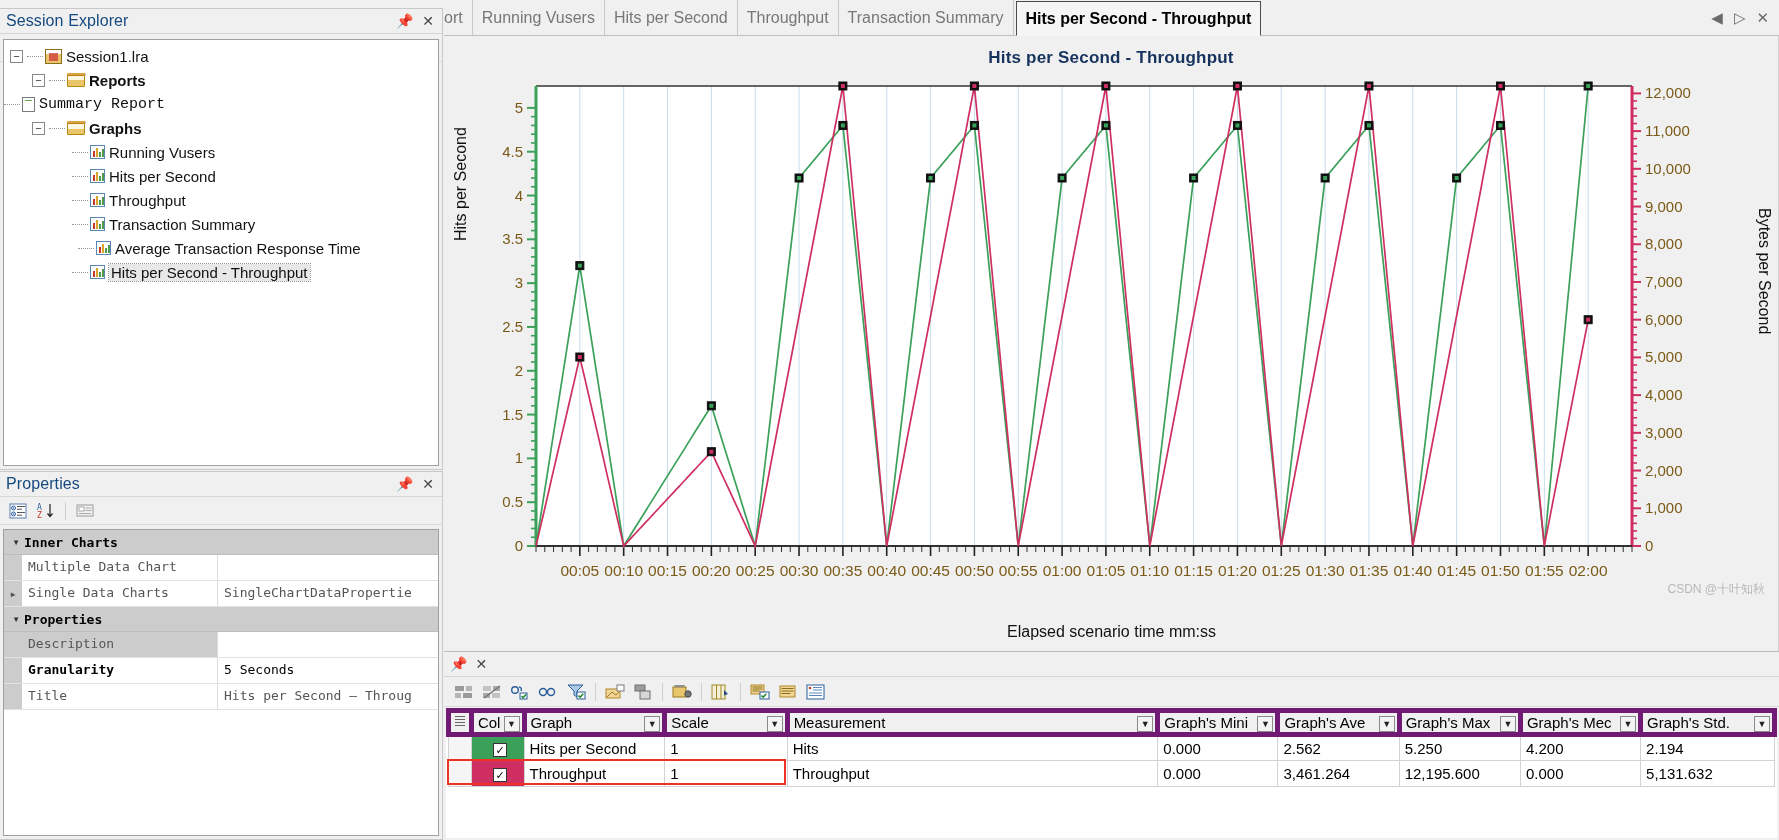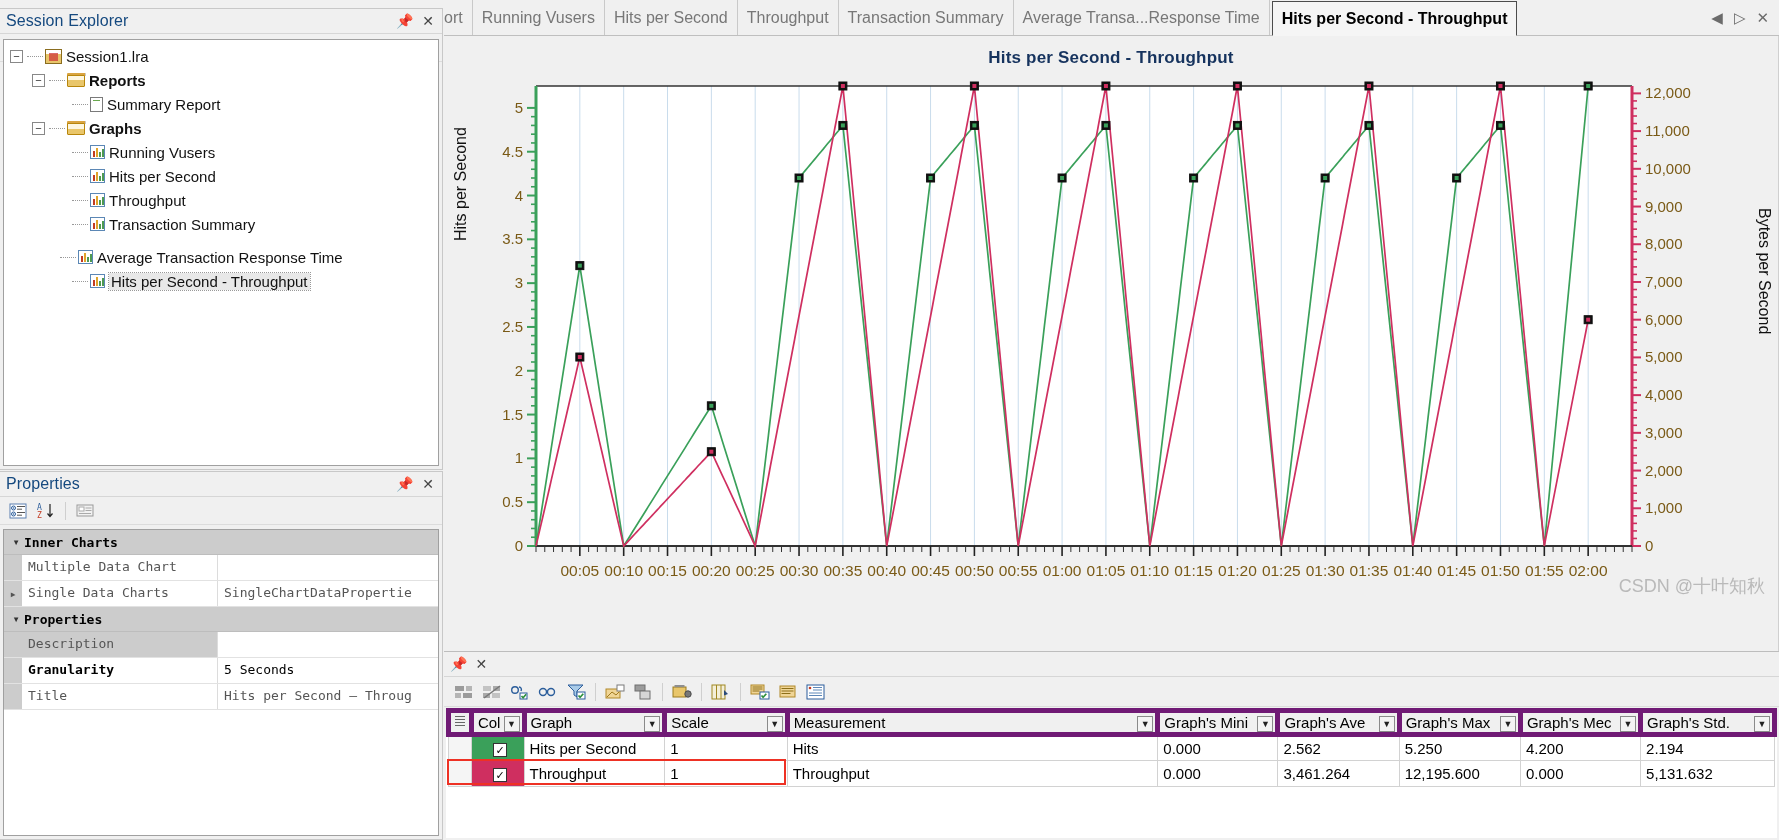--- a/index.html
+++ b/index.html
@@ -434,9 +434,6 @@
         </div>
       <div class="tab">
           <span>Transaction Summary</span>
-        </div>
-      <div class="tab">
-          <span>Average Transa...Response Time</span>
         </div>
       <div class="tab active">
           <span>Hits per Second - Throughput</span>

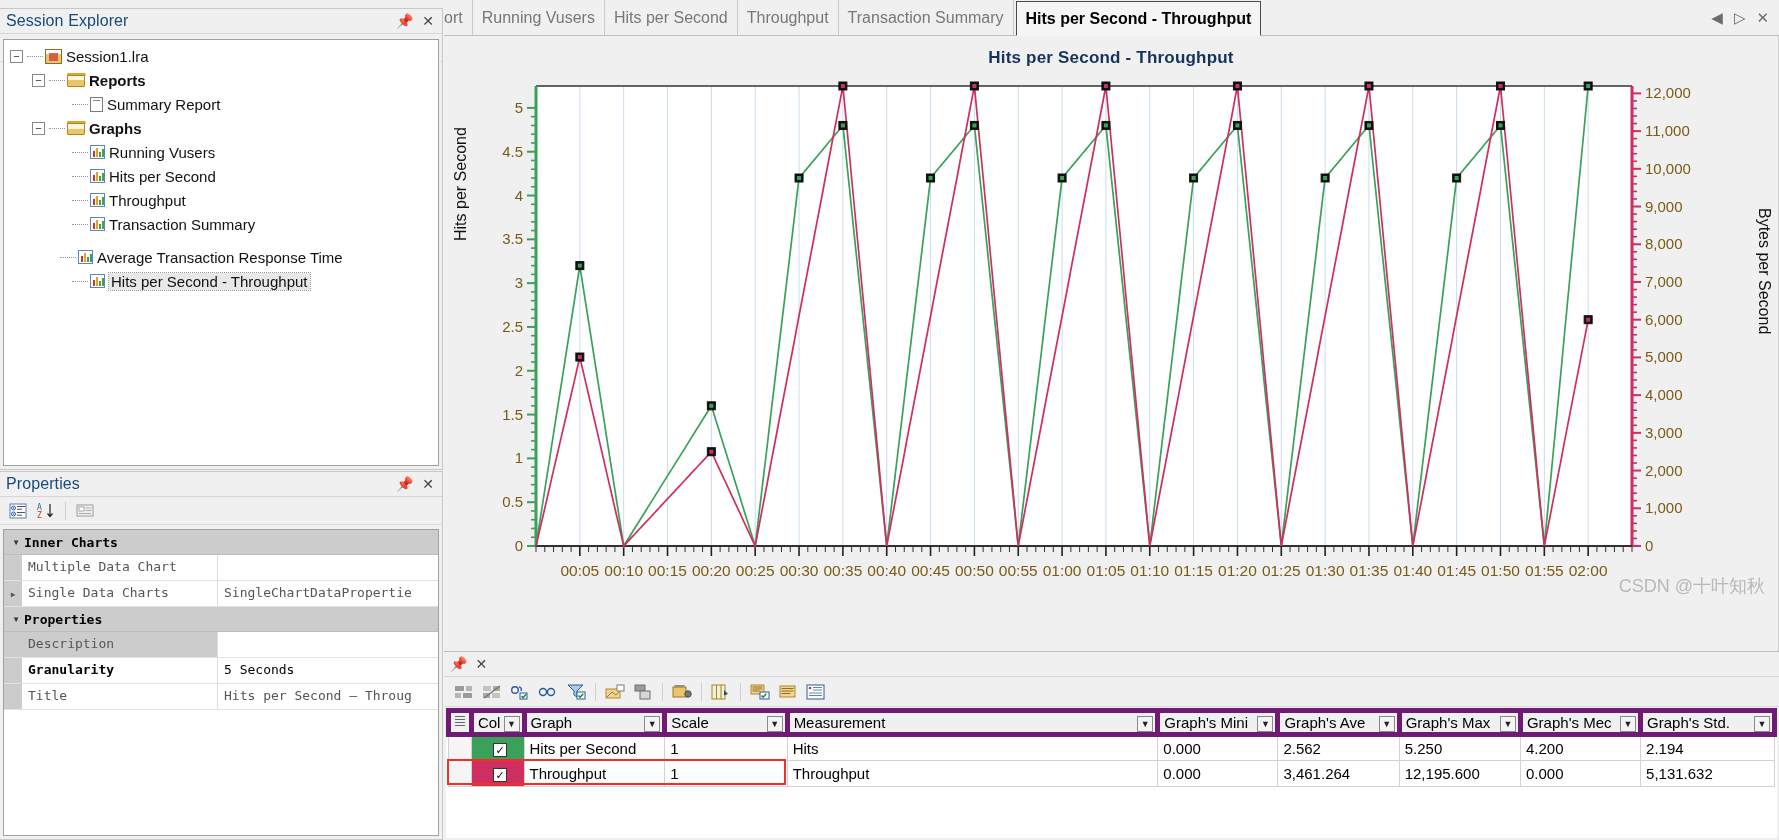--- a/index.html
+++ b/index.html
@@ -262,7 +262,7 @@
             </span>
           <span class="lbl">Reports</span>
         </div>
-        <div class="tnode" style="padding-left:68px;">
+        <div class="tnode" style="font-family:Liberation Mono, monospace;">
           <span class="dots"></span>
           <span class="ico ico-doc"></span>
           <span class="lbl">Summary Report</span>

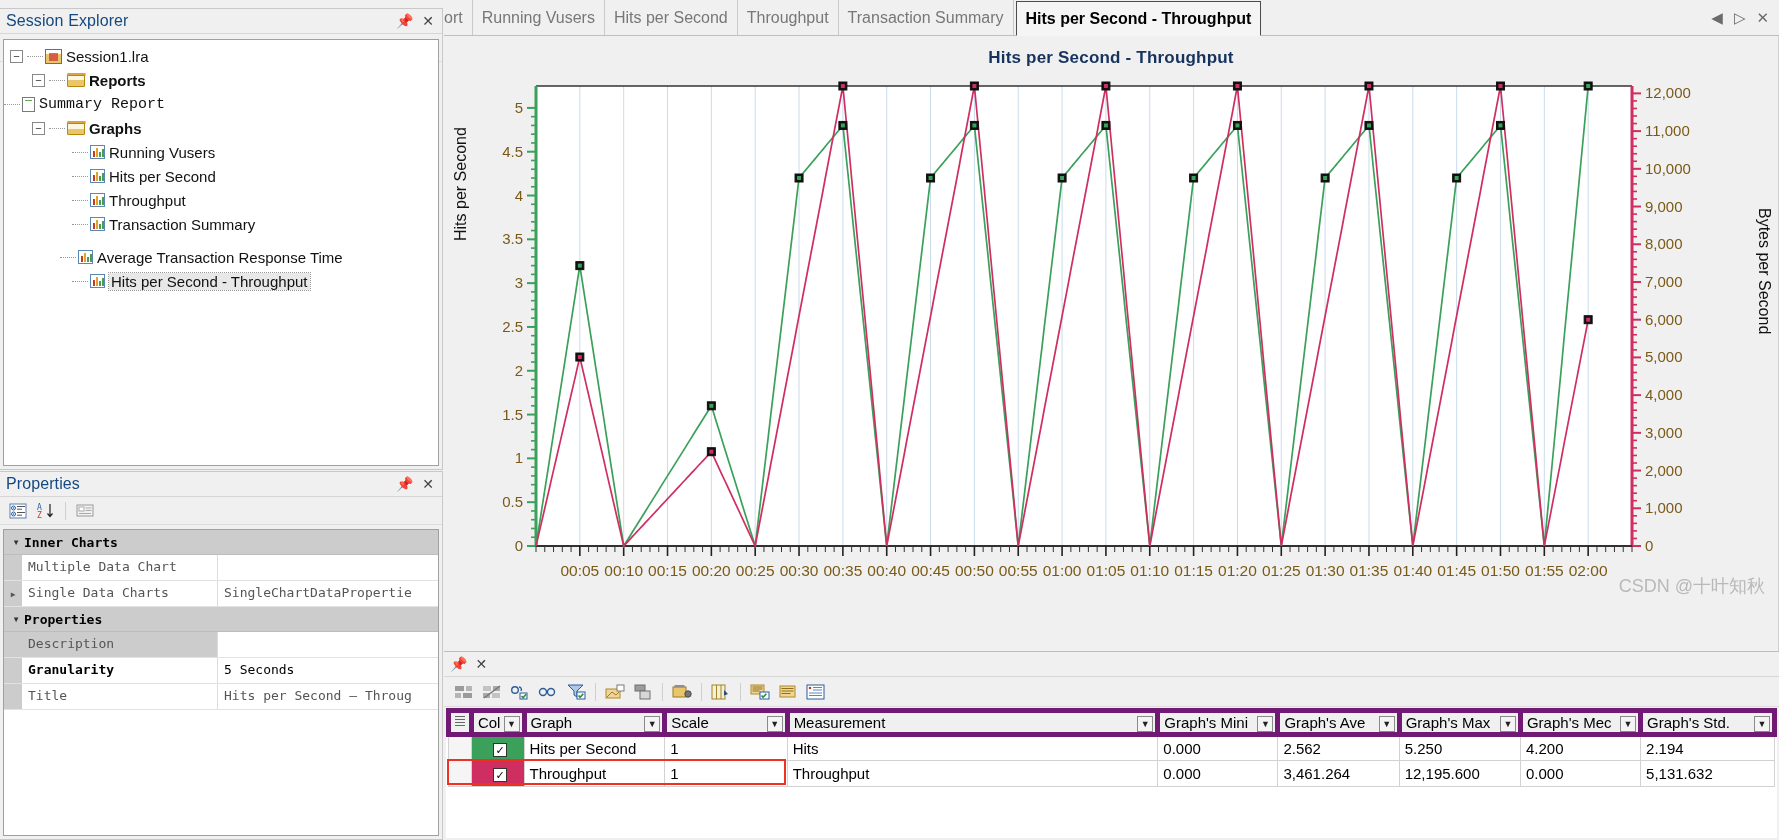--- a/index.html
+++ b/index.html
@@ -318,7 +318,7 @@
           </span>
           <span class="lbl">Transaction Summary</span>
         </div>
-        <div class="tnode" style="padding-left:56px;margin-top:9px;">
+        <div class="tnode" style="padding-left:74px;">
           <span class="dots"></span>
           <span class="ico ico-chart">
             <i style="left:2px;height:6px;background:#c23b22;"></i>

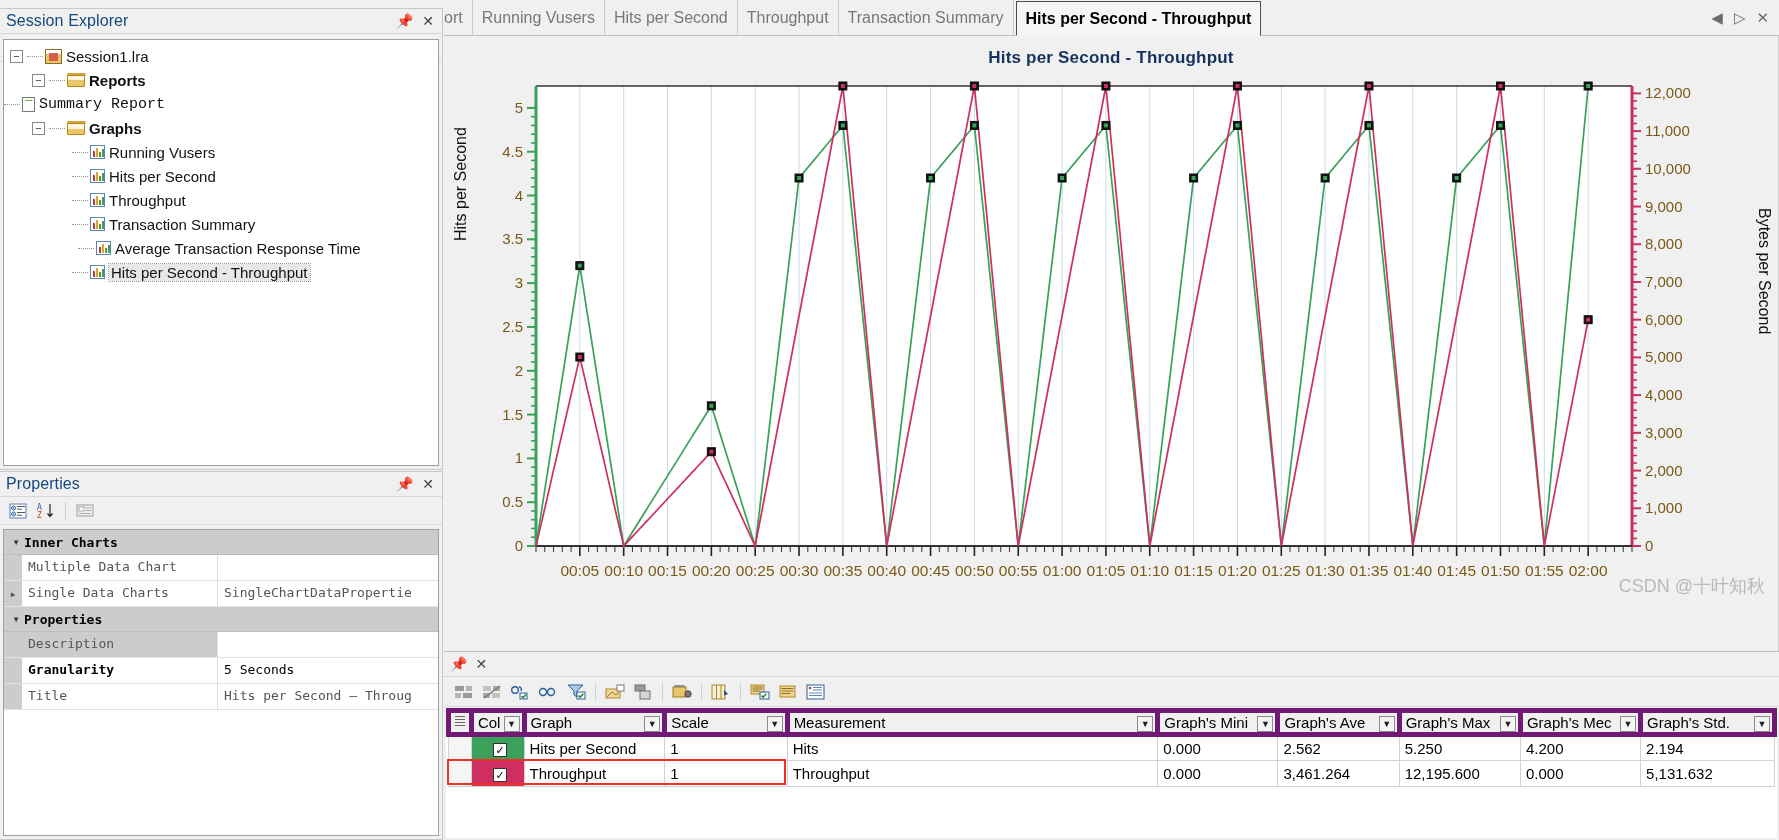--- a/index.html
+++ b/index.html
@@ -177,7 +177,7 @@
   .sel-box { position: absolute; border: 2px solid #ee3124; pointer-events: none; }
 
   #watermark {
-    position: absolute; right: 14px; bottom: 6px; font-size: 18px; color: #b9b9b9;
+    position: absolute; right: 14px; bottom: 6px; font-size: 12px; color: #b9b9b9;
   }
   .grip-glyph { display:inline-block; width:10px; height:12px; background:
     repeating-linear-gradient(to bottom, #666 0 1px, transparent 1px 3px); }

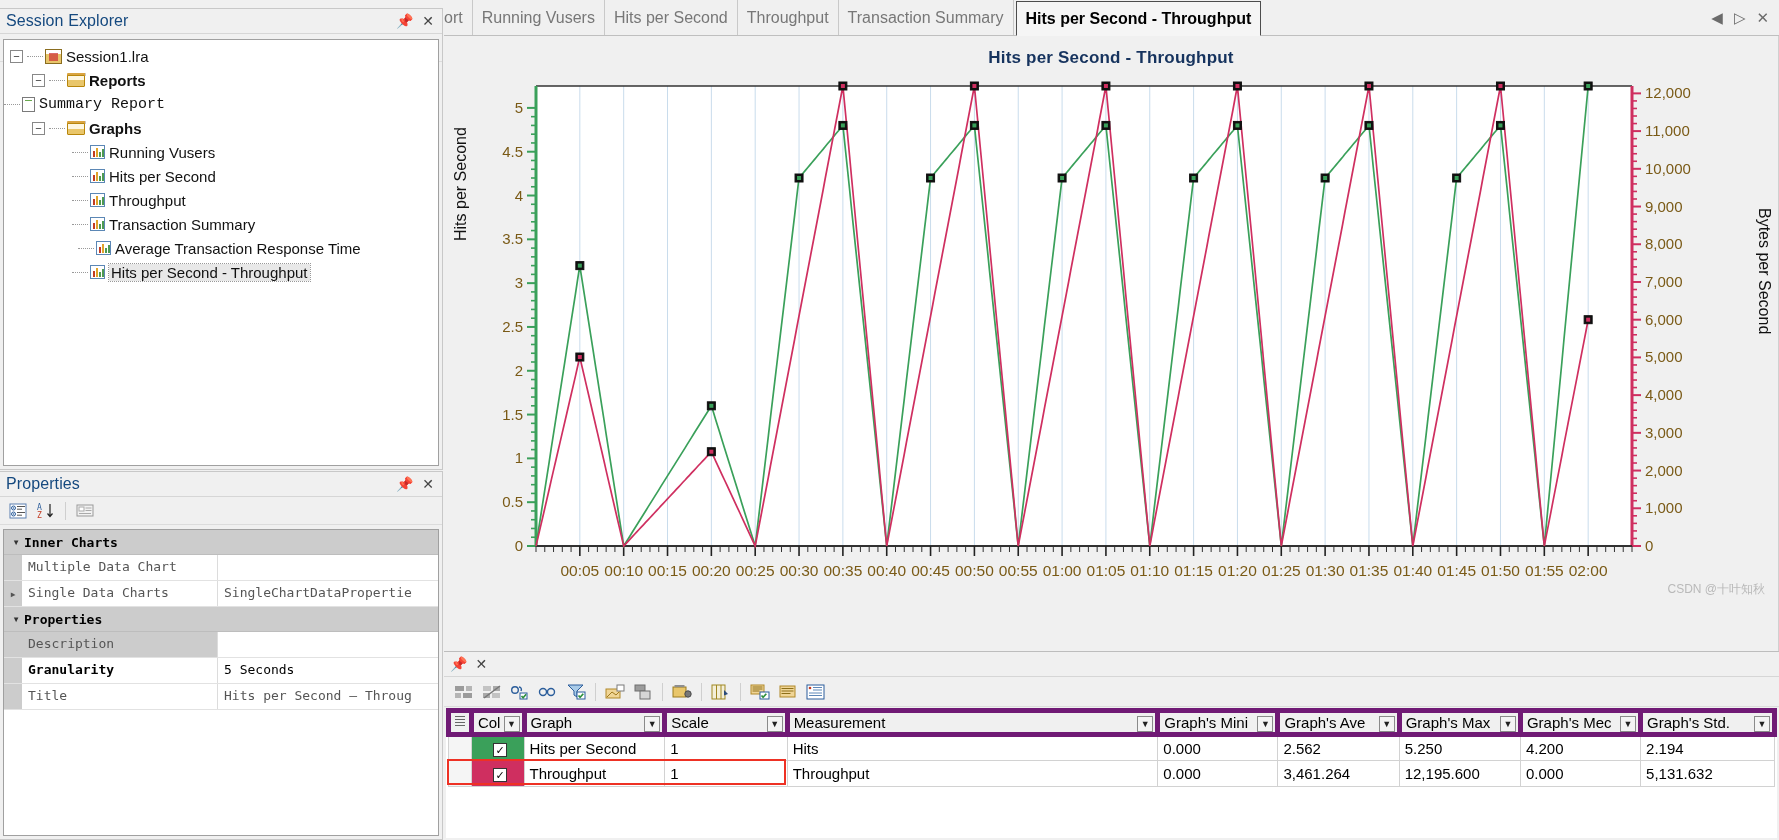--- a/index.html
+++ b/index.html
@@ -818,6 +818,7 @@
             <rect x="1140.1599999999999" y="257.68887139624127" width="8" height="8" fill="#101010" stroke="#101010"></rect>
             <rect x="1142.1599999999999" y="259.68887139624127" width="4" height="4" fill="#cf2f60"></rect>
           </svg>
+        <div id="x-axis-label">Elapsed scenario time mm:ss</div>
       </div>
     </div>
 

